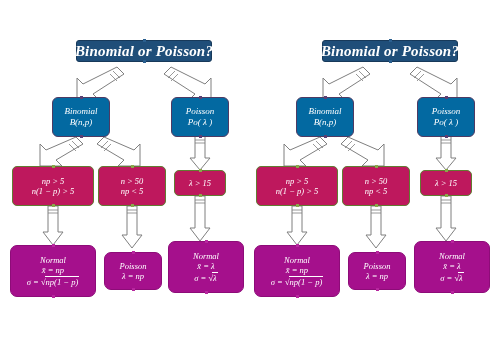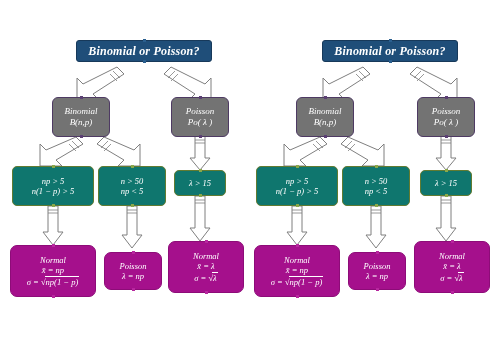--- a/index.html
+++ b/index.html
@@ -48,7 +48,7 @@
     background: #1F4E79;
     border: 1px solid #17395a;
     border-radius: 3px;
-    font-size: 12px;
+    font-size: 15px;
     font-weight: 600;
     letter-spacing: .2px;
   }

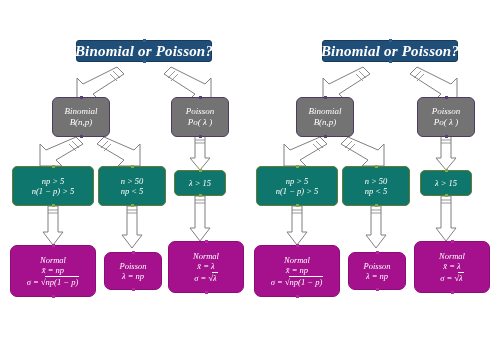--- a/index.html
+++ b/index.html
@@ -53,7 +53,7 @@
     letter-spacing: .2px;
   }
   .node-dist {
-    background: #737373;
+    background: #0369a1;
     border: 1px solid #4e3a63;
     border-radius: 6px;
     font-size: 9px;

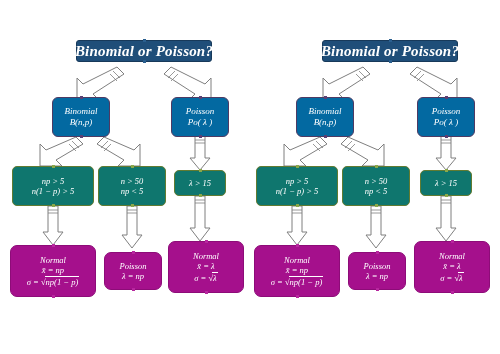--- a/index.html
+++ b/index.html
@@ -59,7 +59,7 @@
     font-size: 9px;
   }
   .node-cond {
-    background: #0f766e;
+    background: #be185d;
     border: 1px solid #627b31;
     border-radius: 5px;
     font-size: 8.5px;

